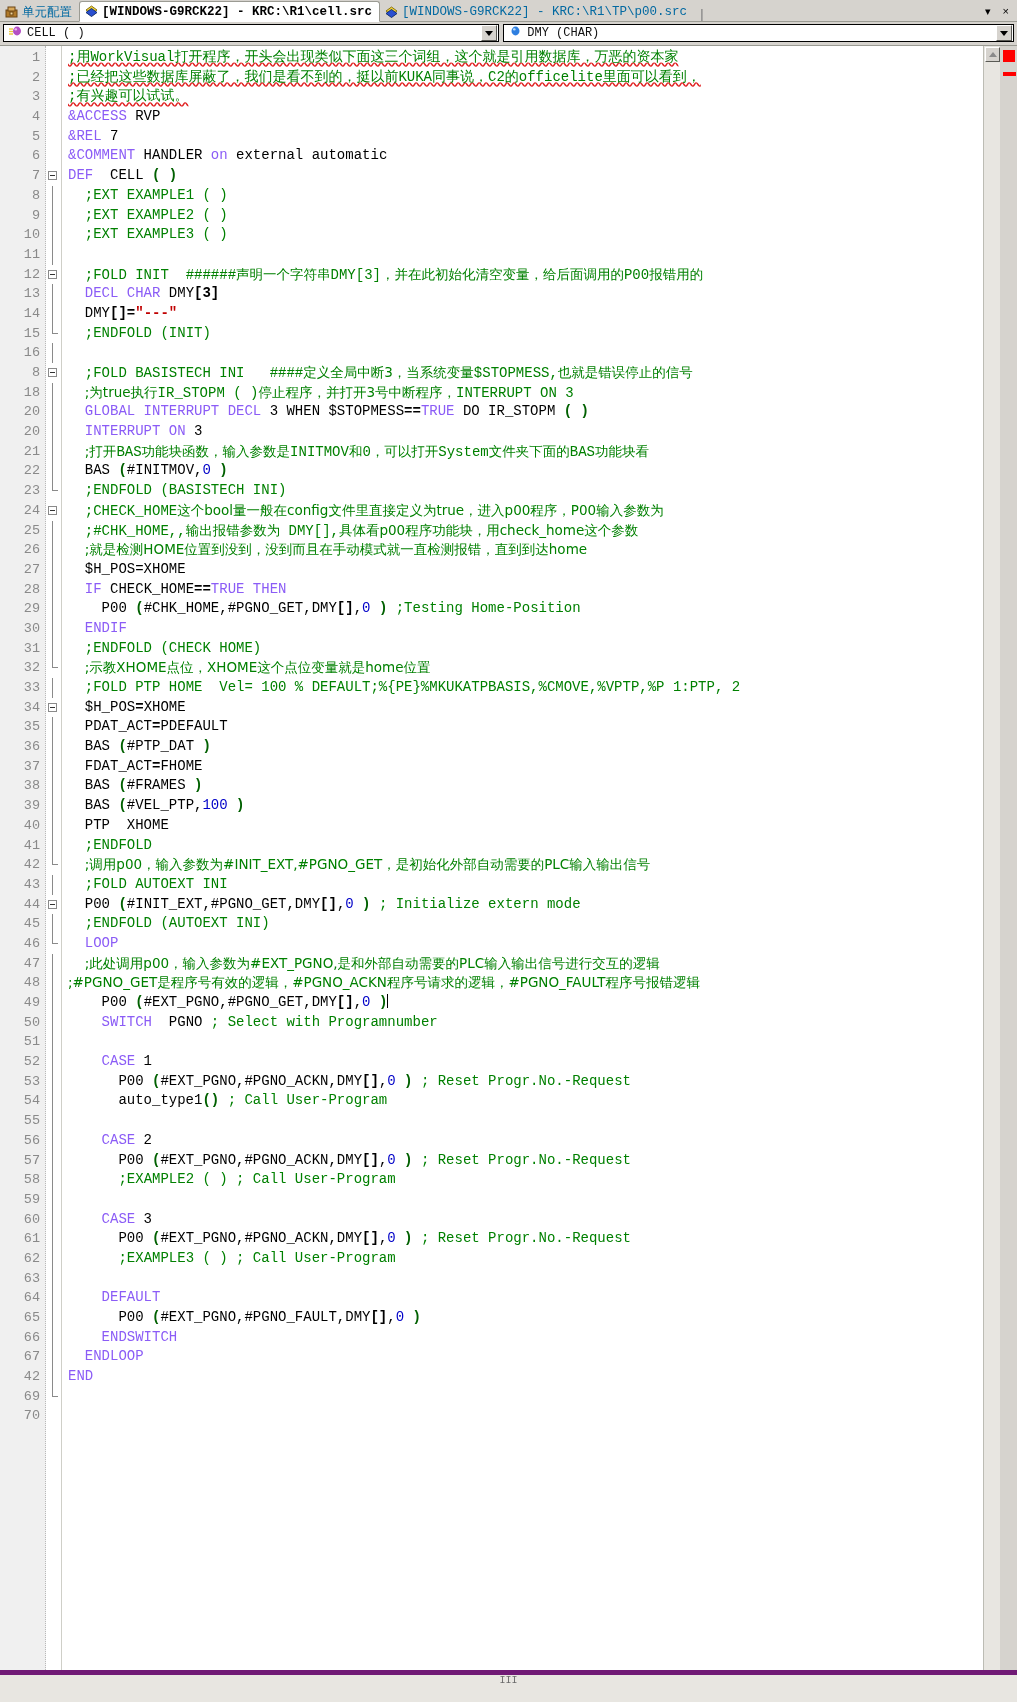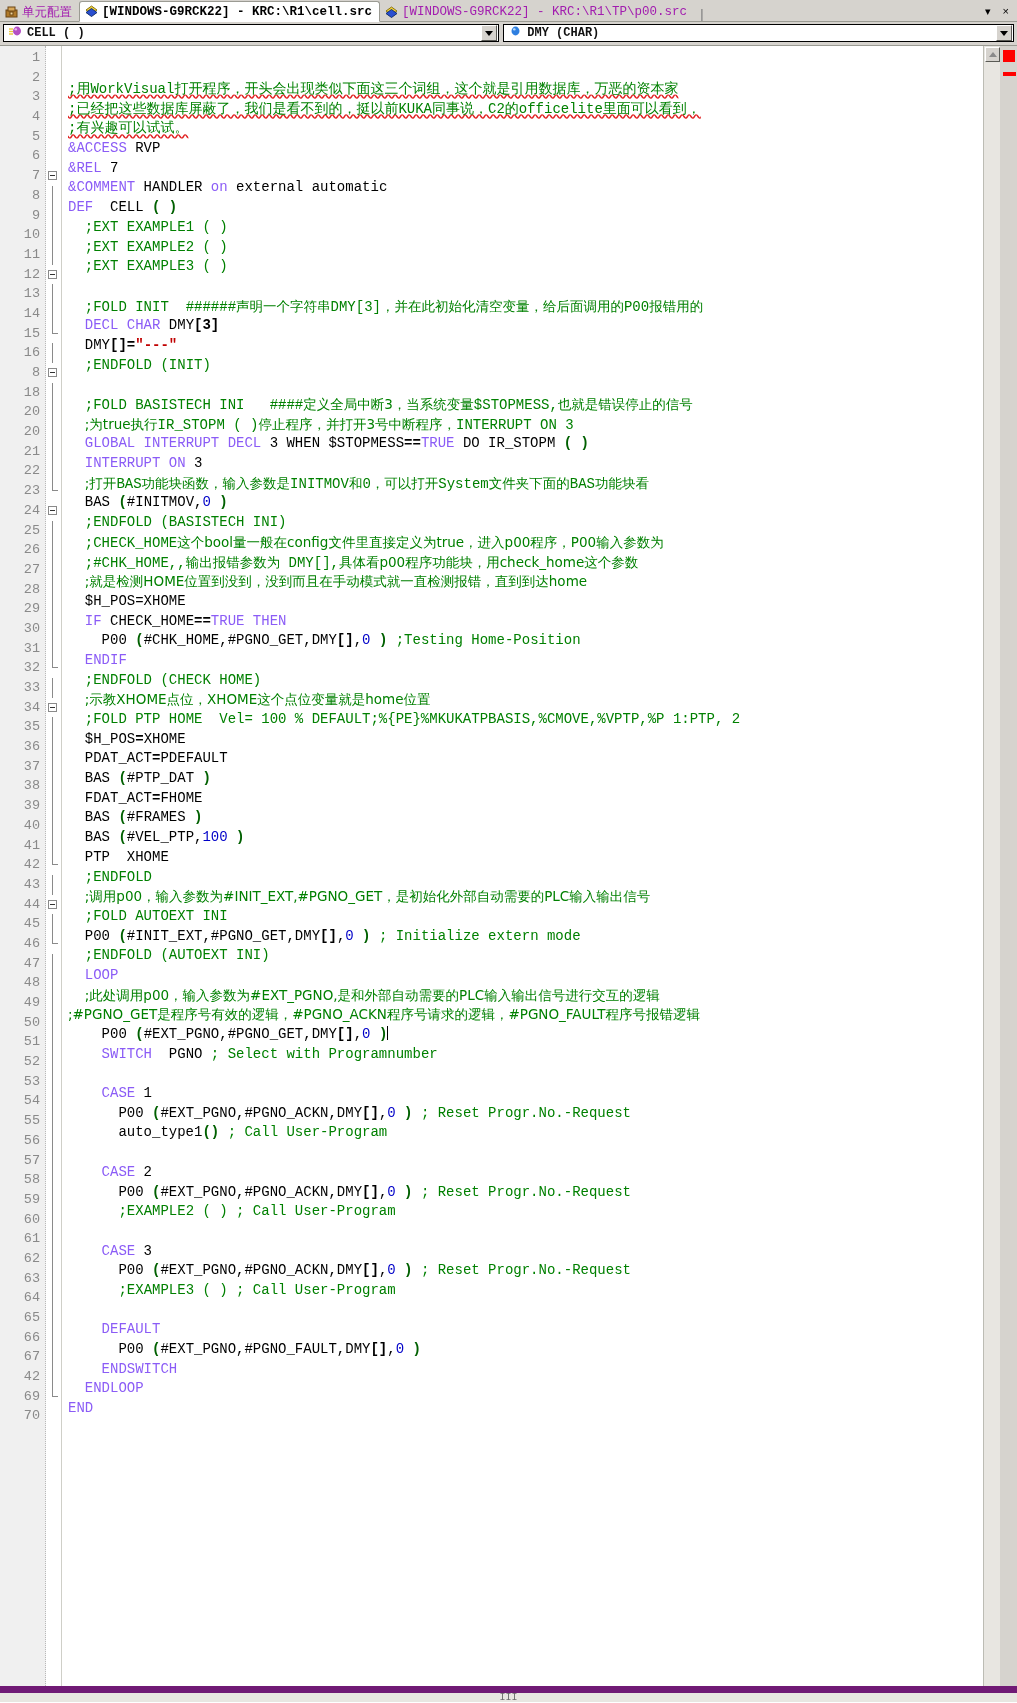--- a/index.html
+++ b/index.html
@@ -34,7 +34,7 @@
     top:1px;
   }
   .tab.inactive{
-    color:#a21caf;
+    color:#0369a1;
   }
   .tab.active{
     background:#ffffff;

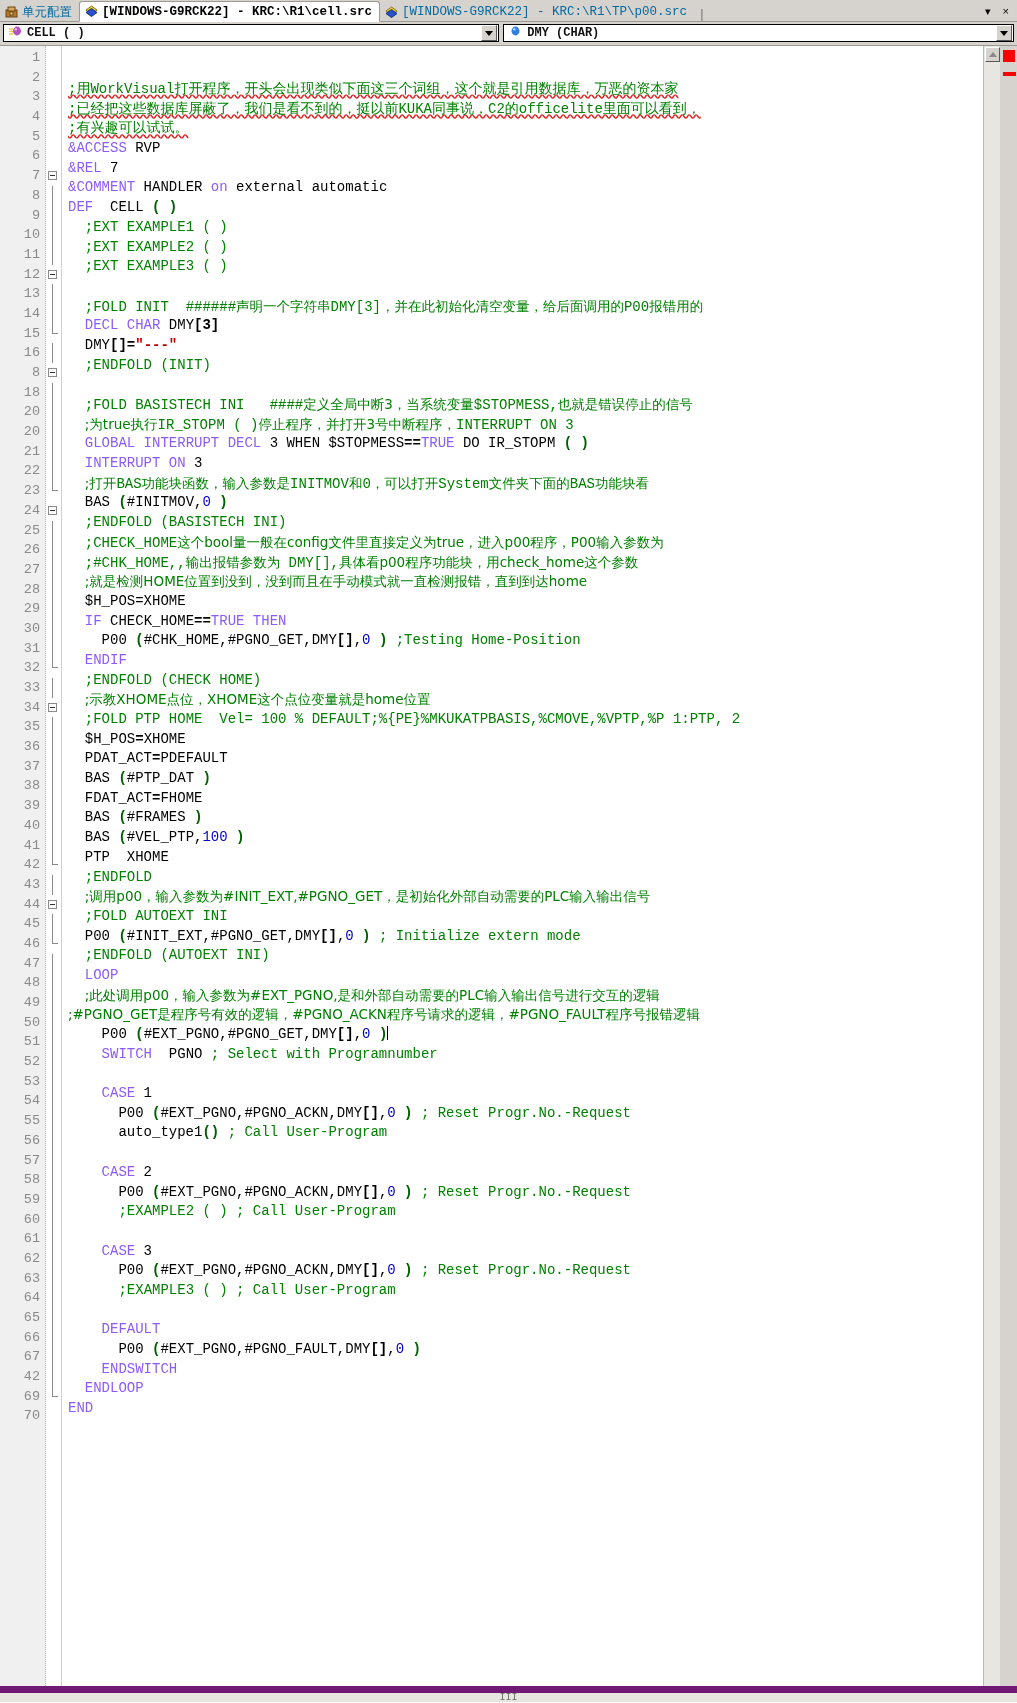--- a/index.html
+++ b/index.html
@@ -90,7 +90,6 @@
     color:#111;
     white-space:nowrap;
     overflow:hidden;
-    font-weight:bold;
   }
   .combo .carrow{
     width:16px;height:16px;

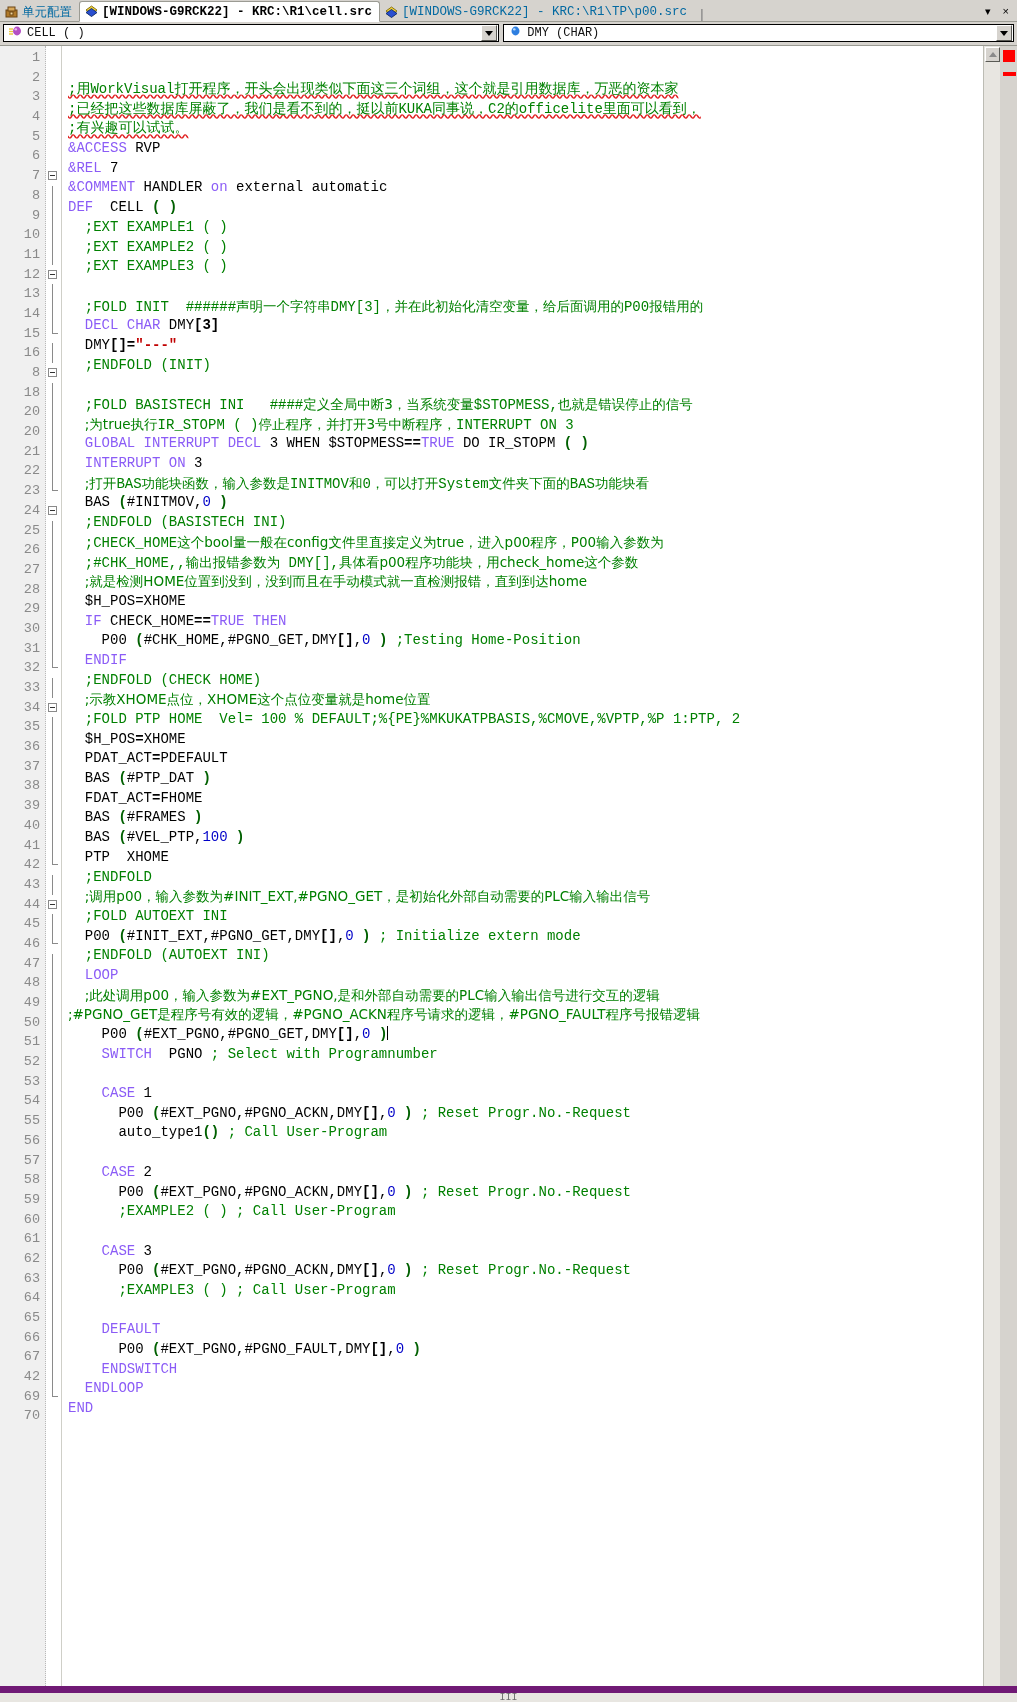--- a/index.html
+++ b/index.html
@@ -164,7 +164,6 @@
     padding-top:2px;
     overflow:hidden;
     min-width:0;
-    margin-top:32px;
   }
   .cl{
     height:19.7px;line-height:19.7px;

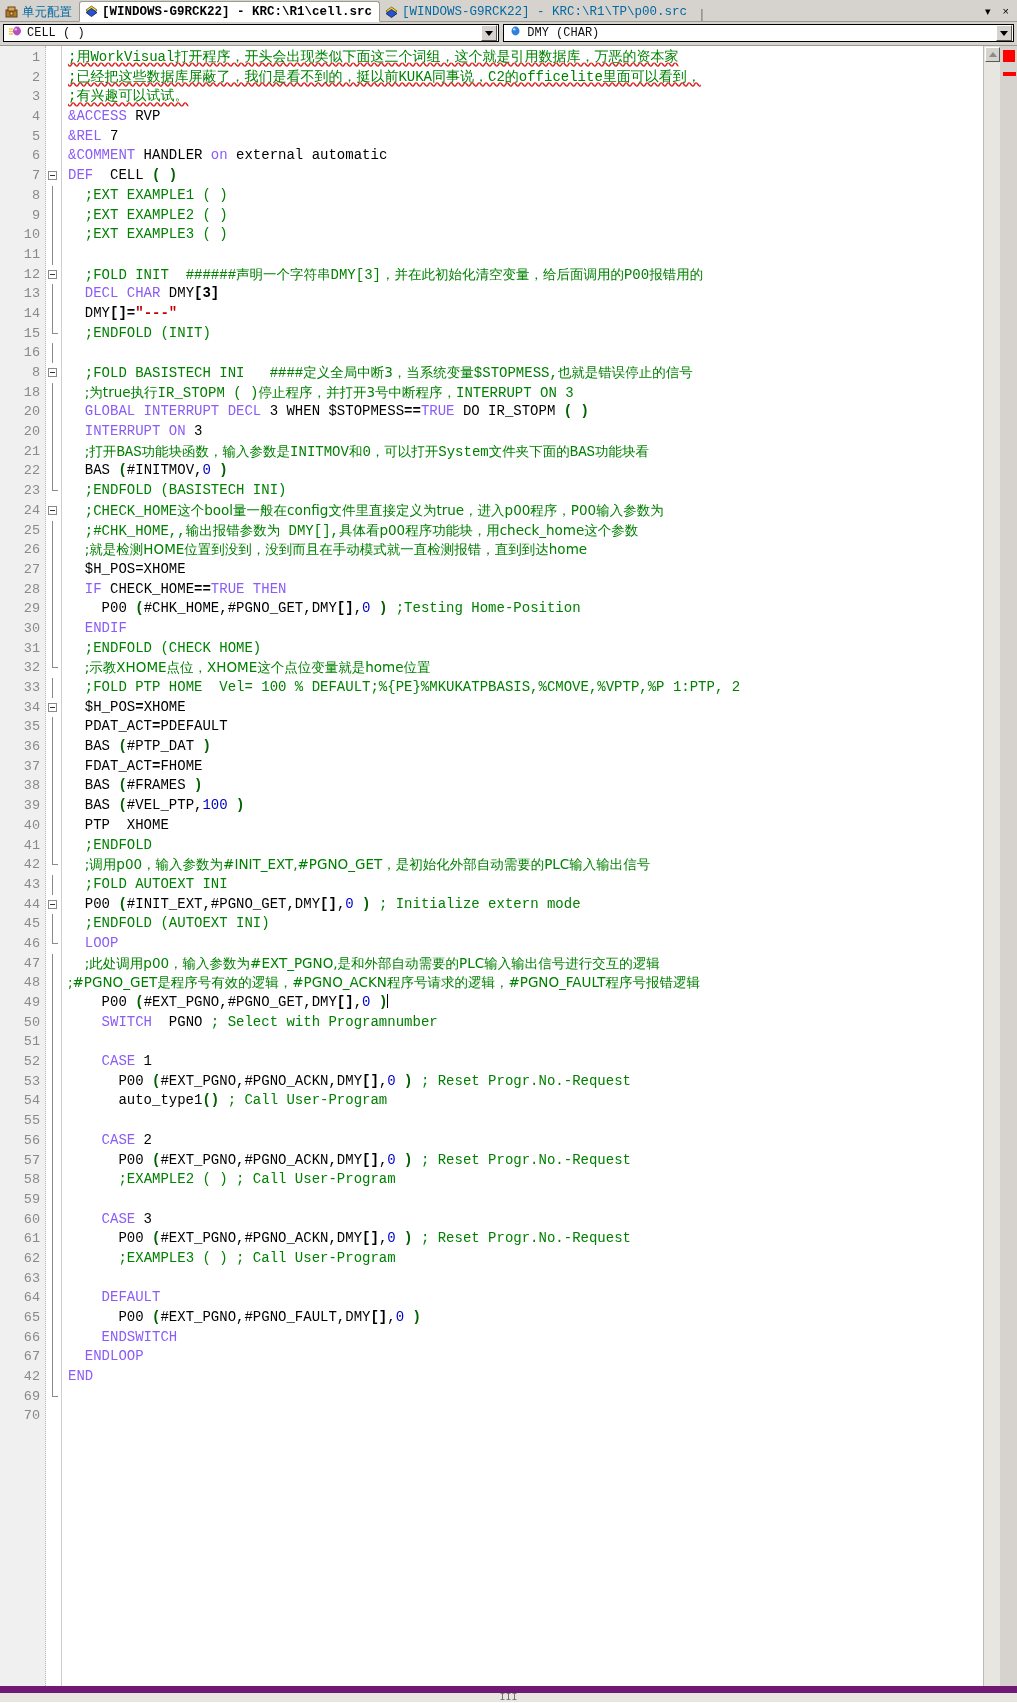--- a/index.html
+++ b/index.html
@@ -215,11 +215,11 @@
   
   .hscroll{
     position:absolute;left:0;bottom:0;
-    width:1017px;height:16px;
+    width:1017px;height:32px;
     background:#e8e6e1;
-    border-top:7px solid #701a75;
-    box-sizing:border-box;
-    display:flex;align-items:center;justify-content:center;
+    border-top:5px solid #701a75;
+    box-sizing:border-box;
+    display:flex;align-items:flex-start;justify-content:center;
     font-family:"Liberation Mono", monospace;
     font-size:10px;color:#6b6b6b;
   }

